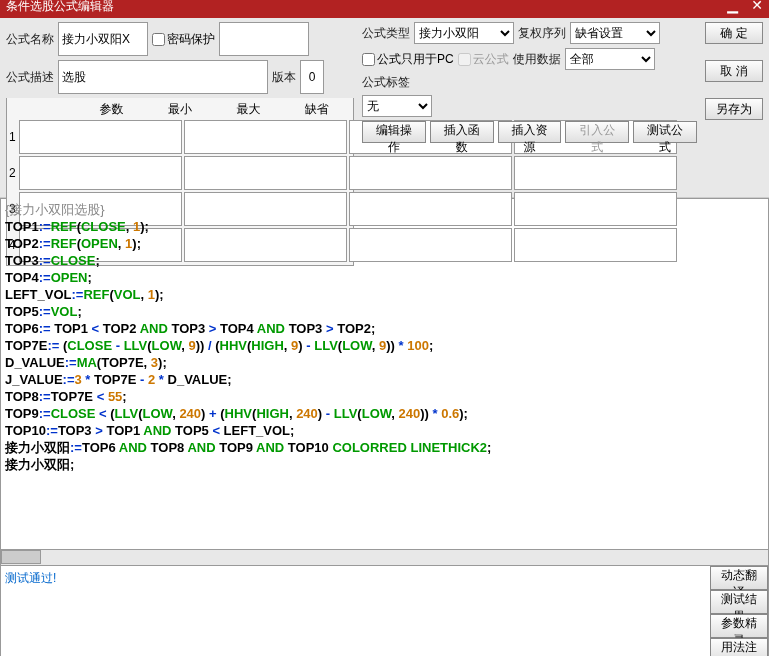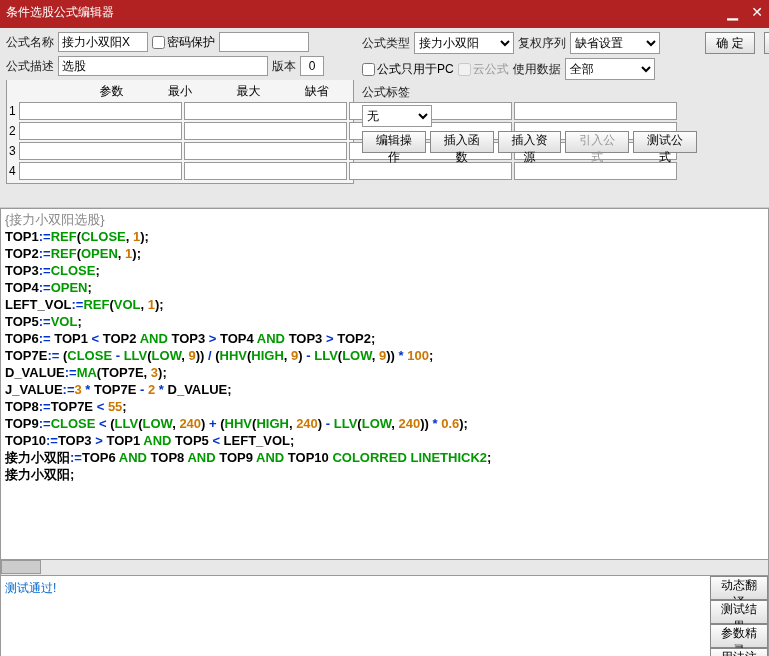--- a/index.html
+++ b/index.html
@@ -4,7 +4,7 @@
 <style>
 * { box-sizing: border-box; margin: 0; padding: 0; }
 body { font-family: "Microsoft YaHei", SimSun, Arial, sans-serif; font-size: 12px; background: #f0f0f0; width: 769px; height: 656px; overflow: hidden; }
-.titlebar { background: #b22222; color: #fff; height: 28px; line-height: 24px; padding: 0 6px; display: flex; justify-content: space-between; align-items: flex-start; }
+.titlebar { background: #b22222; color: #fff; height: 18px; line-height: 24px; padding: 0 6px; display: flex; justify-content: space-between; align-items: flex-end; }
 .titlebar .controls span { margin-left: 10px; cursor: pointer; font-size: 14px; }
 .upper { background: #e8e8e8; padding: 4px 6px; border-bottom: 1px solid #ccc; height: 180px; }
 .row { display: flex; align-items: center; margin-bottom: 4px; gap: 4px; }

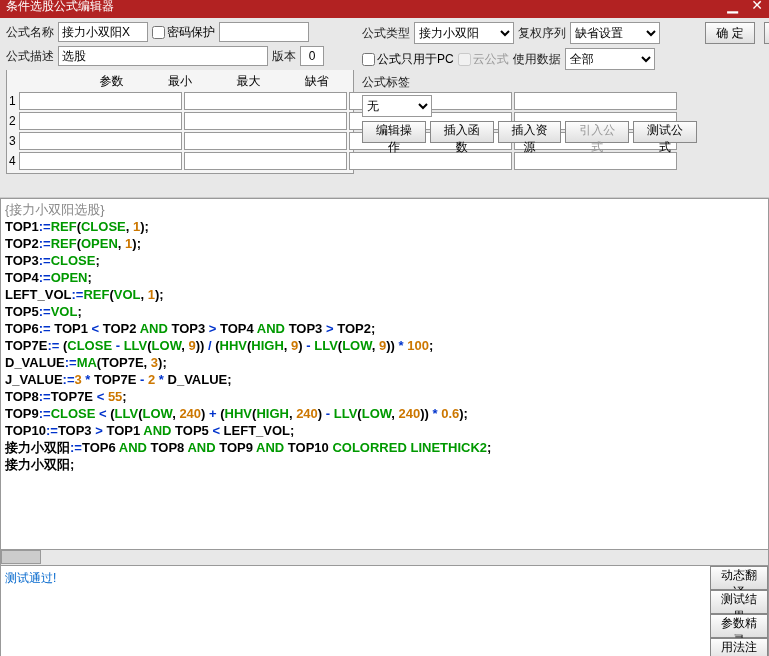--- a/index.html
+++ b/index.html
@@ -9,7 +9,7 @@
 .upper { background: #e8e8e8; padding: 4px 6px; border-bottom: 1px solid #ccc; height: 180px; }
 .row { display: flex; align-items: center; margin-bottom: 4px; gap: 4px; }
 .lbl { font-size: 12px; color: #222; white-space: nowrap; }
-input[type=text] { border: 1px solid #999; height: 20px; padding: 2px 3px; font-size: 12px; background: #fff; }
+input[type=text] { border: 1px solid #999; height: 20px; padding: 16px 3px; font-size: 12px; background: #fff; }
 select { border: 1px solid #999; height: 22px; font-size: 12px; background: #fff; }
 .btn { border: 1px solid #888; background: linear-gradient(#fdfdfd,#e0e0e0); height: 22px; padding: 0 8px; font-size: 12px; cursor: pointer; min-width: 50px; }
 .btn:disabled { color: #999; }

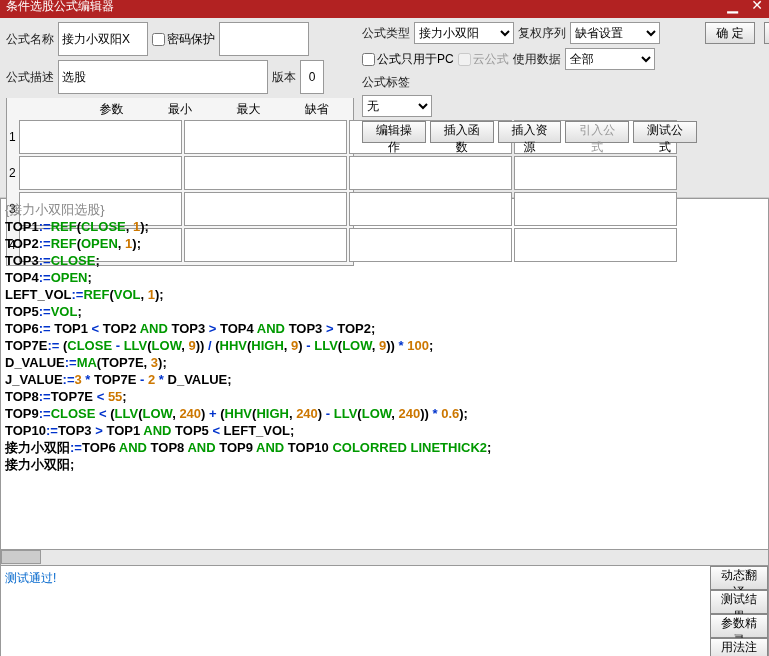--- a/index.html
+++ b/index.html
@@ -28,7 +28,7 @@
 .upper-grid { display: flex; gap: 8px; }
 .col-a { width: 348px; }
 .col-b { flex: 1; }
-.col-c { width: 58px; display: flex; flex-direction: row; gap: 9px; }
+.col-c { width: 58px; display: flex; flex-direction: column; gap: 16px; }
 .editor { background: #fff; border: 1px solid #999; height: 352px; overflow: auto; padding: 2px 4px; font-family: Liberation Sans, sans-serif; font-size: 13px; font-weight: bold; line-height: 17px; white-space: pre; }
 .editor .title-ln { color: #888; font-weight: normal; }
 .kw { color: #009900; }

